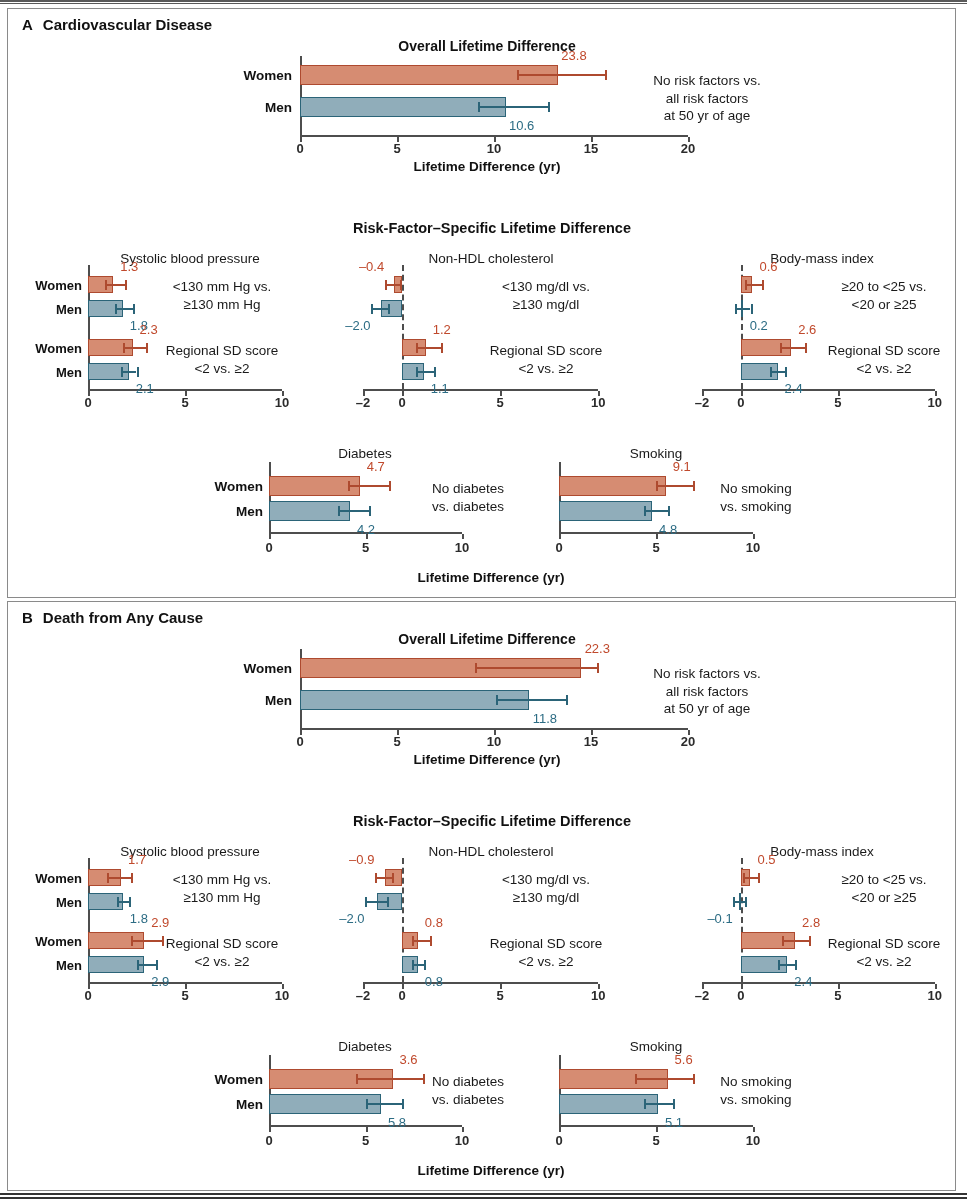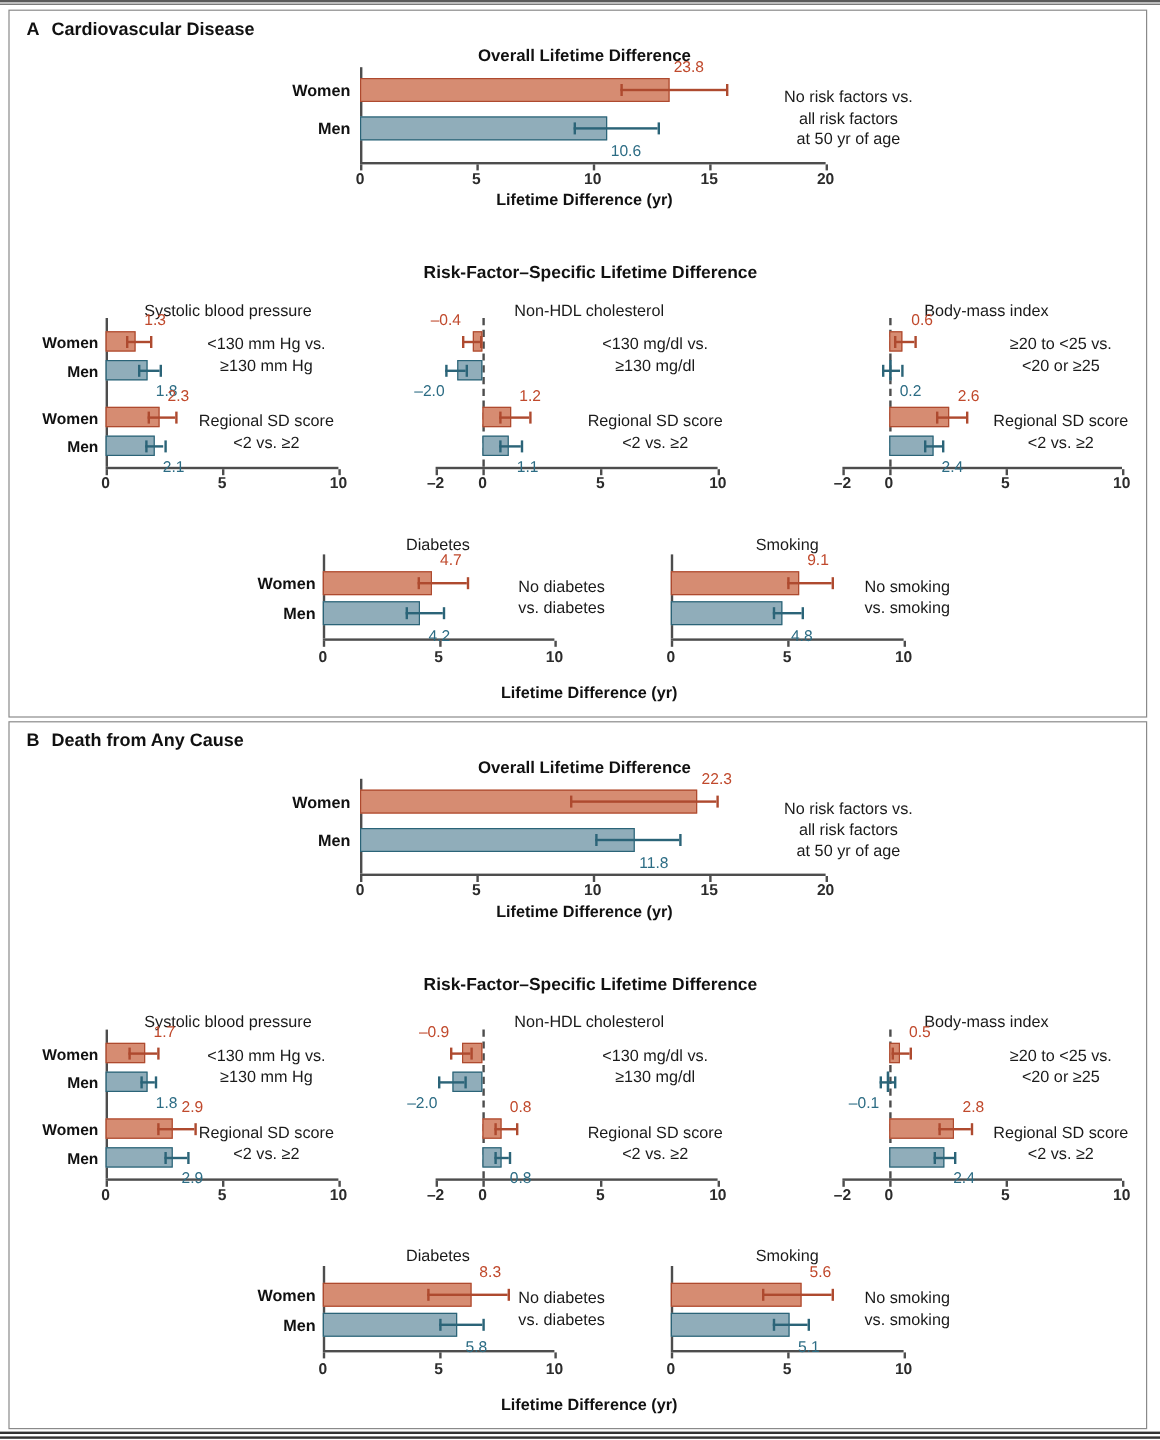--- a/index.html
+++ b/index.html
@@ -364,7 +364,7 @@
       <div style="position: absolute; left: 347.85px; top: 476px; width: 67.55px; height: 0px; border-top: 2px solid rgb(174, 74, 47);"></div>
       <div style="position: absolute; left: 347.85px; top: 472px; width: 0px; height: 10px; border-left: 2px solid rgb(174, 74, 47);"></div>
       <div style="position: absolute; left: 415.4px; top: 472px; width: 0px; height: 10px; border-left: 2px solid rgb(174, 74, 47);"></div>
-      <div style="position: absolute; transform: translateX(-50%); white-space: nowrap; left: 400.52px; top: 450px; font: 13px &quot;Liberation Sans&quot;, sans-serif; color: rgb(192, 73, 44);">8.3</div>
+      <div style="position: absolute; transform: translateX(-50%); white-space: nowrap; left: 400.52px; top: 450px; font: 13px &quot;Liberation Sans&quot;, sans-serif; color: rgb(192, 73, 44);">3.6</div>
       <div style="position: absolute; left: 261px; top: 492px; width: 111.94px; height: 20px; background: rgb(144, 173, 186); border: 1.5px solid rgb(43, 100, 120); box-sizing: border-box;"></div>
       <div style="position: absolute; left: 357.5px; top: 501px; width: 36.67px; height: 0px; border-top: 2px solid rgb(43, 100, 120);"></div>
       <div style="position: absolute; left: 357.5px; top: 497px; width: 0px; height: 10px; border-left: 2px solid rgb(43, 100, 120);"></div>

